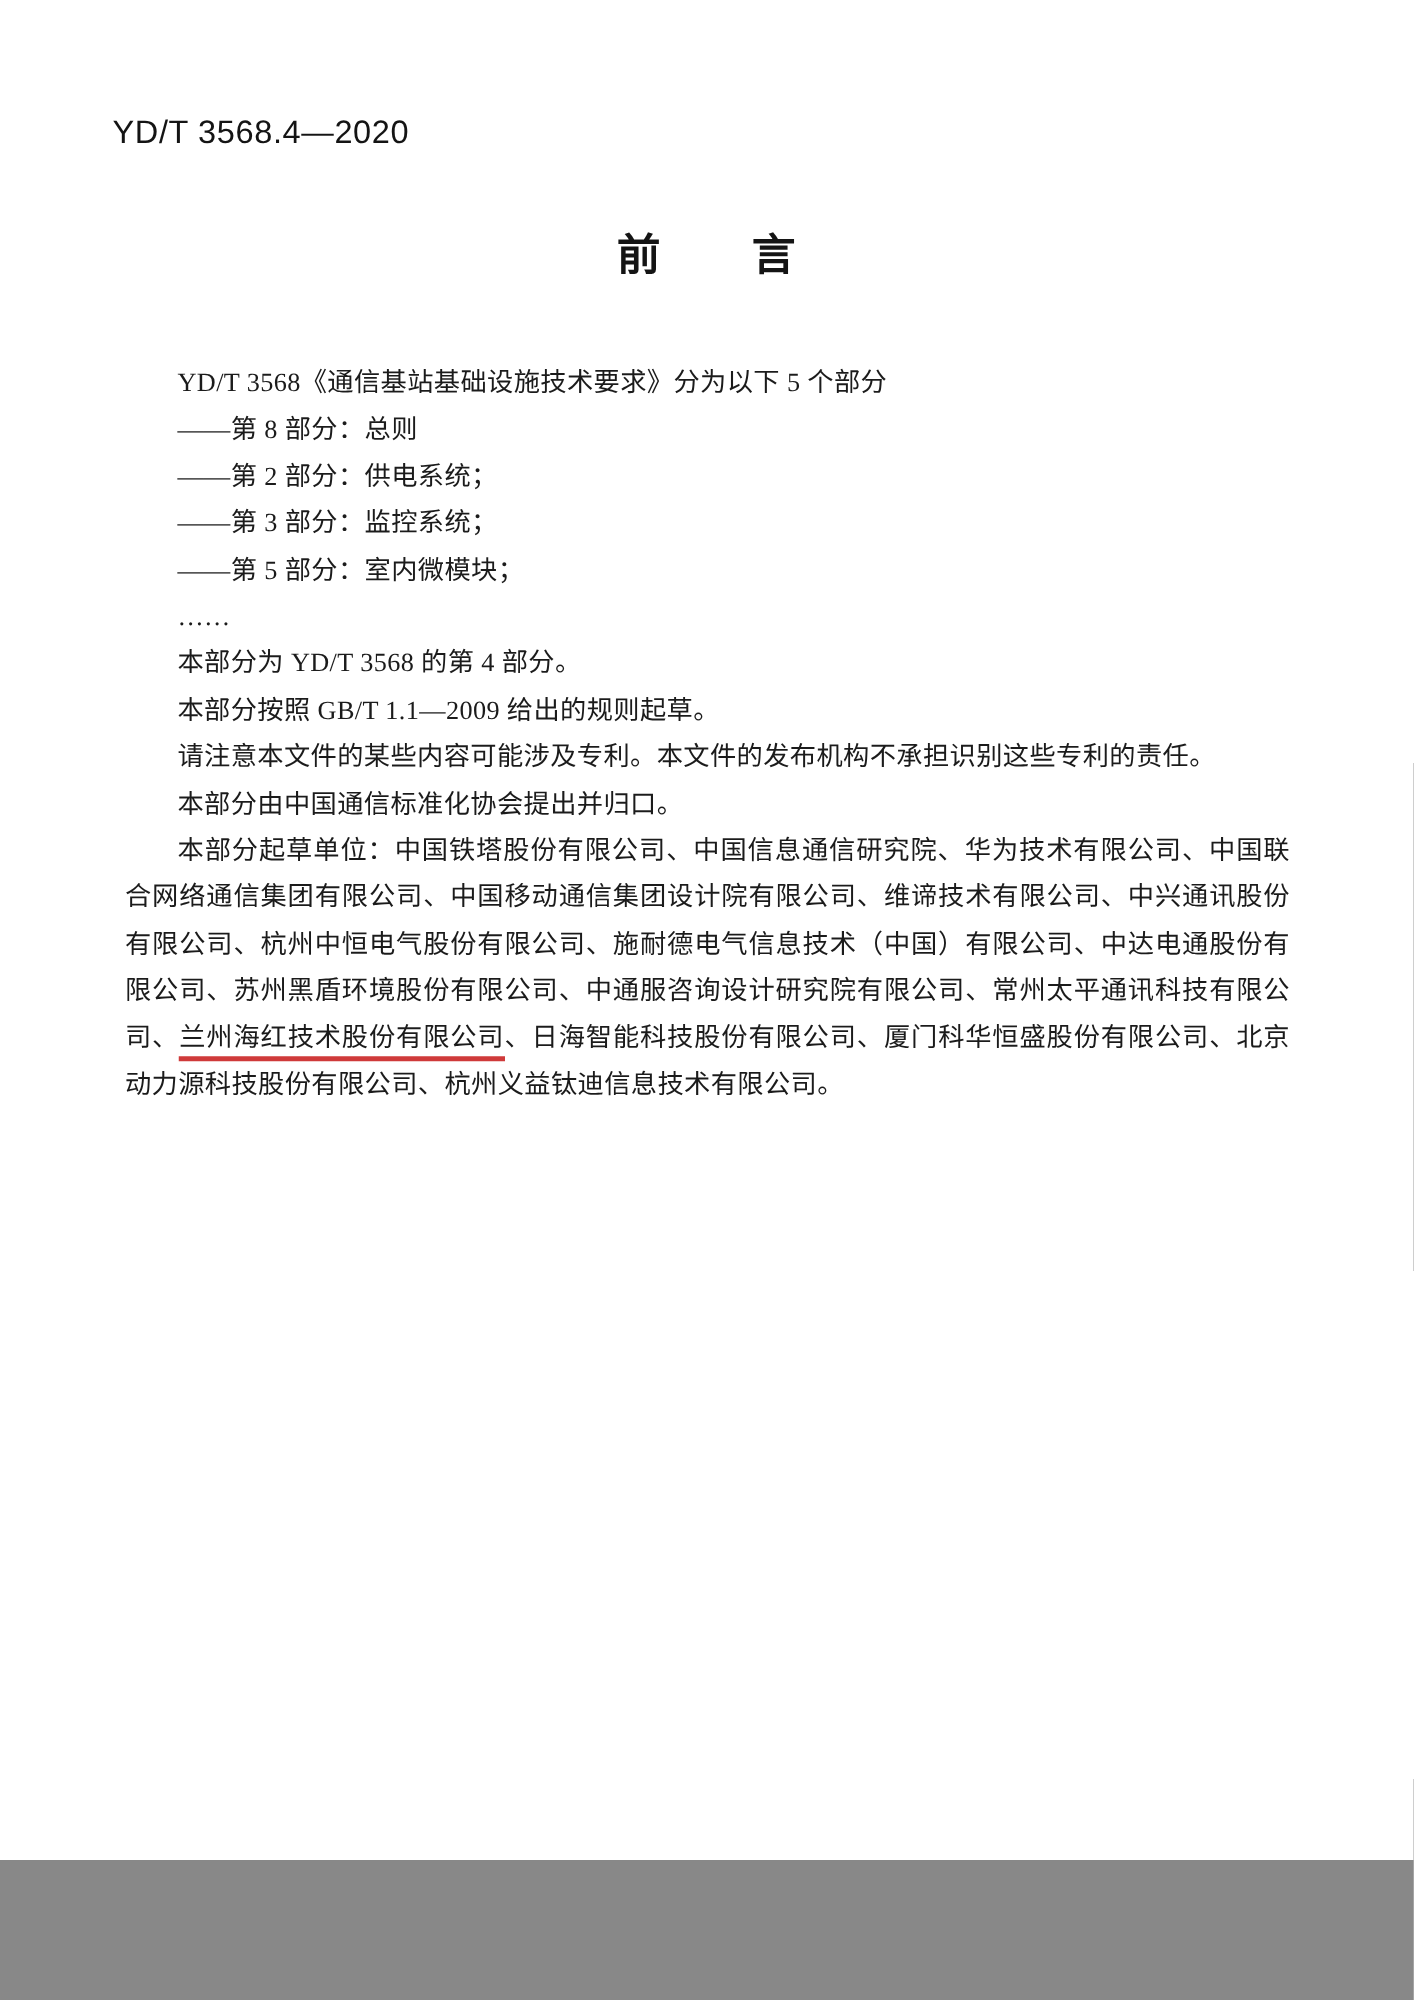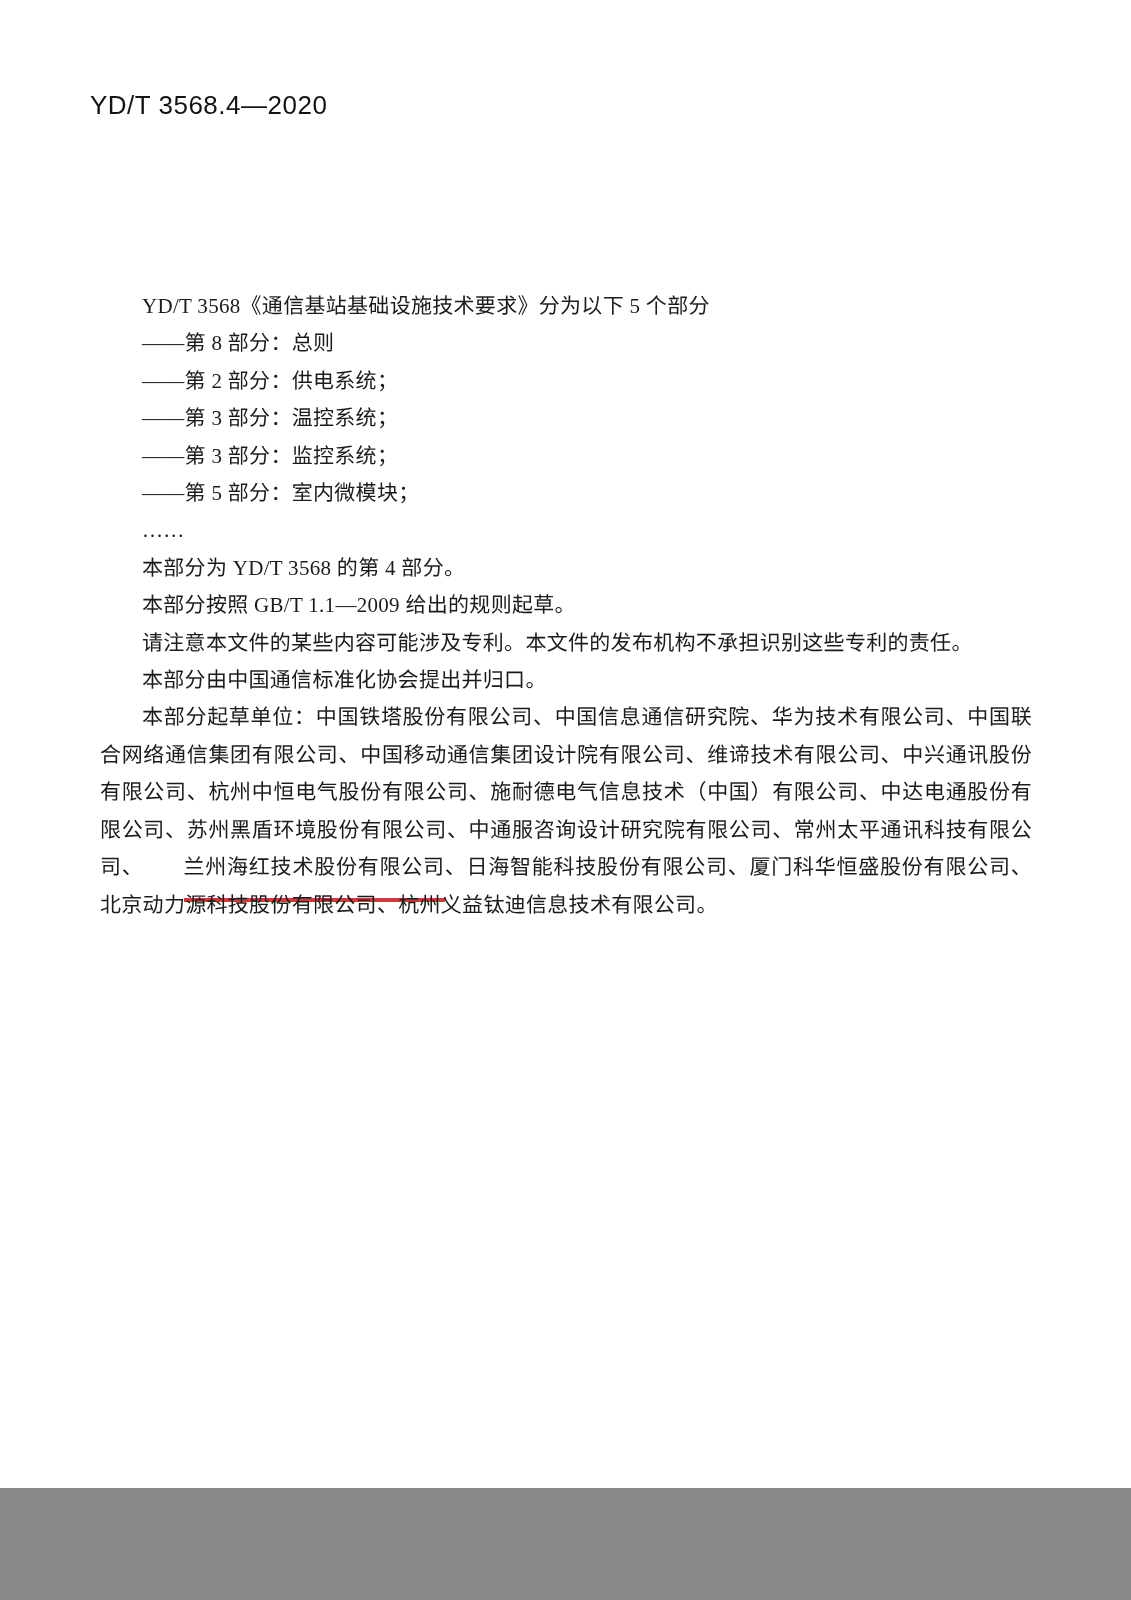--- a/index.html
+++ b/index.html
@@ -75,6 +75,7 @@
 
   <div class="doc-header">YD/T 3568.4—2020</div>
 
+  <h1 class="doc-title">前　　言</h1>
 
   <div class="content">
 

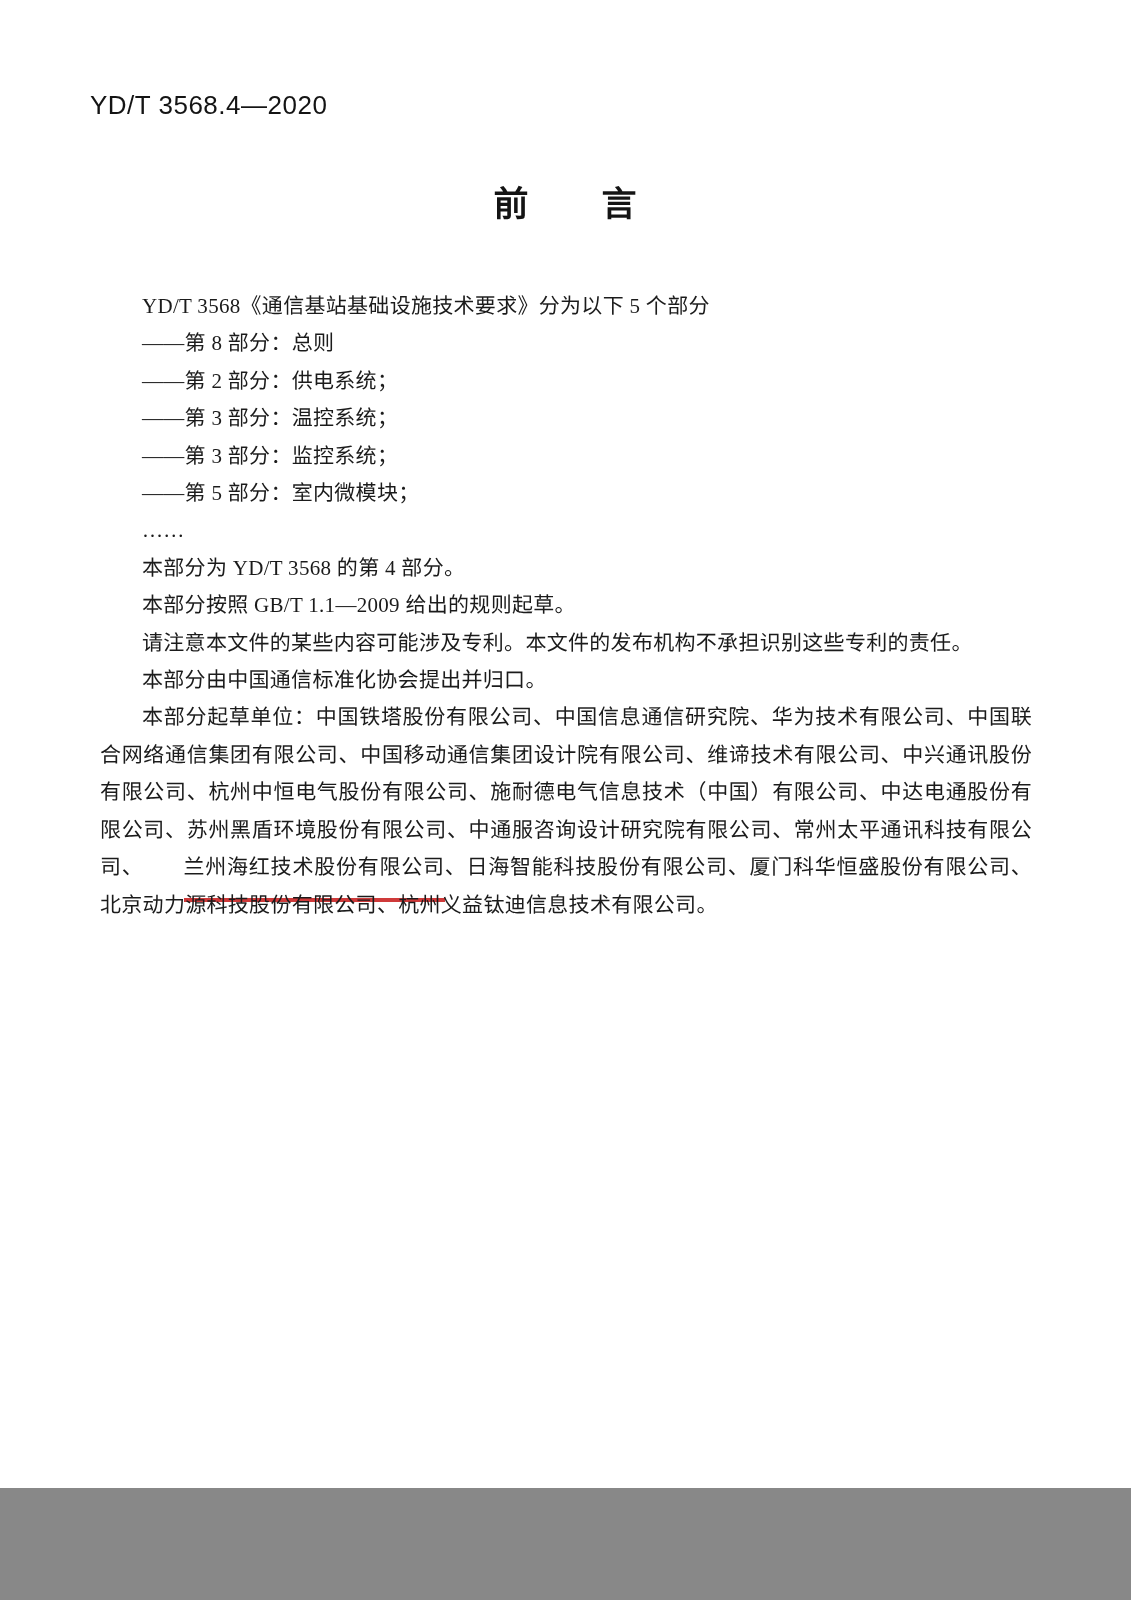--- a/index.html
+++ b/index.html
@@ -83,7 +83,6 @@
 
     <p class="indent">——第 8 部分：总则</p>
     <p class="indent">——第 2 部分：供电系统；</p>
-    <p class="indent">——第 3 部分：温控系统；</p>
     <p class="indent">——第 3 部分：监控系统；</p>
     <p class="indent">——第 5 部分：室内微模块；</p>
 

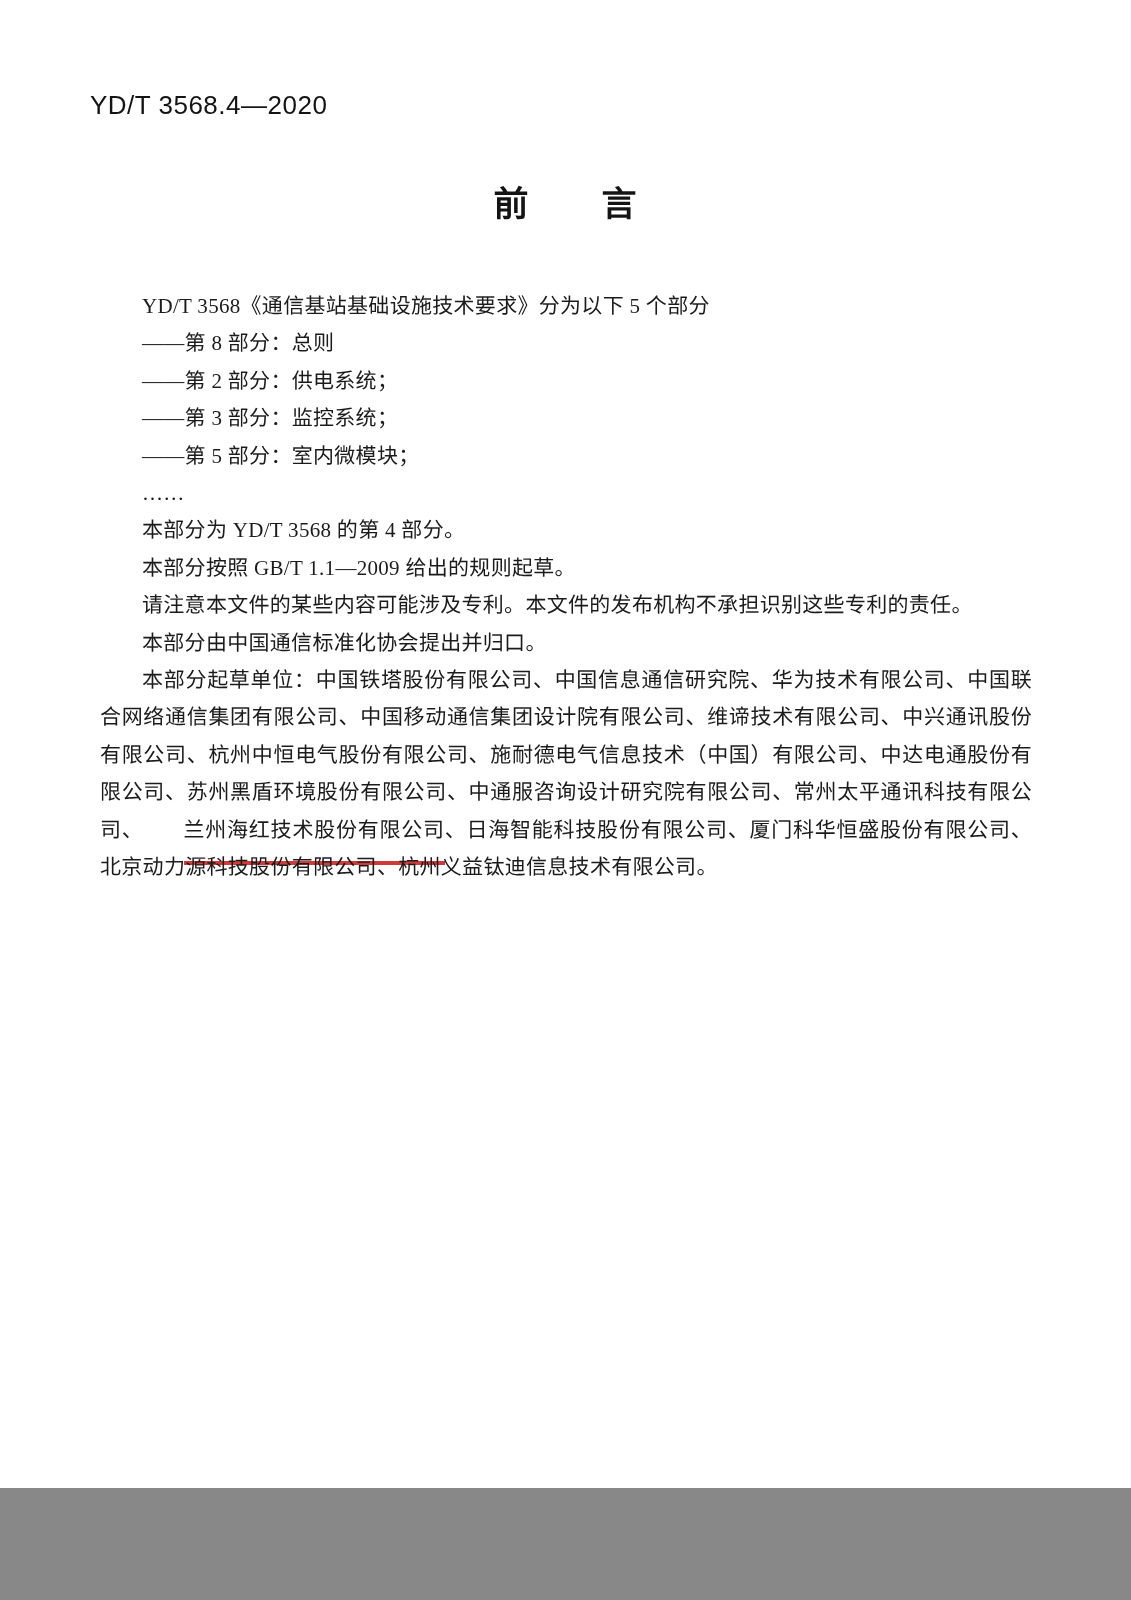--- a/index.html
+++ b/index.html
@@ -56,8 +56,7 @@
   .indent{text-indent:2em;}
   .red-underline{
     border-bottom:4px solid var(--underline-red);
-    padding-bottom:19px;
-    margin-left:40px;
+    padding-bottom:3px;
   }
   .page-number{
     position:absolute;

